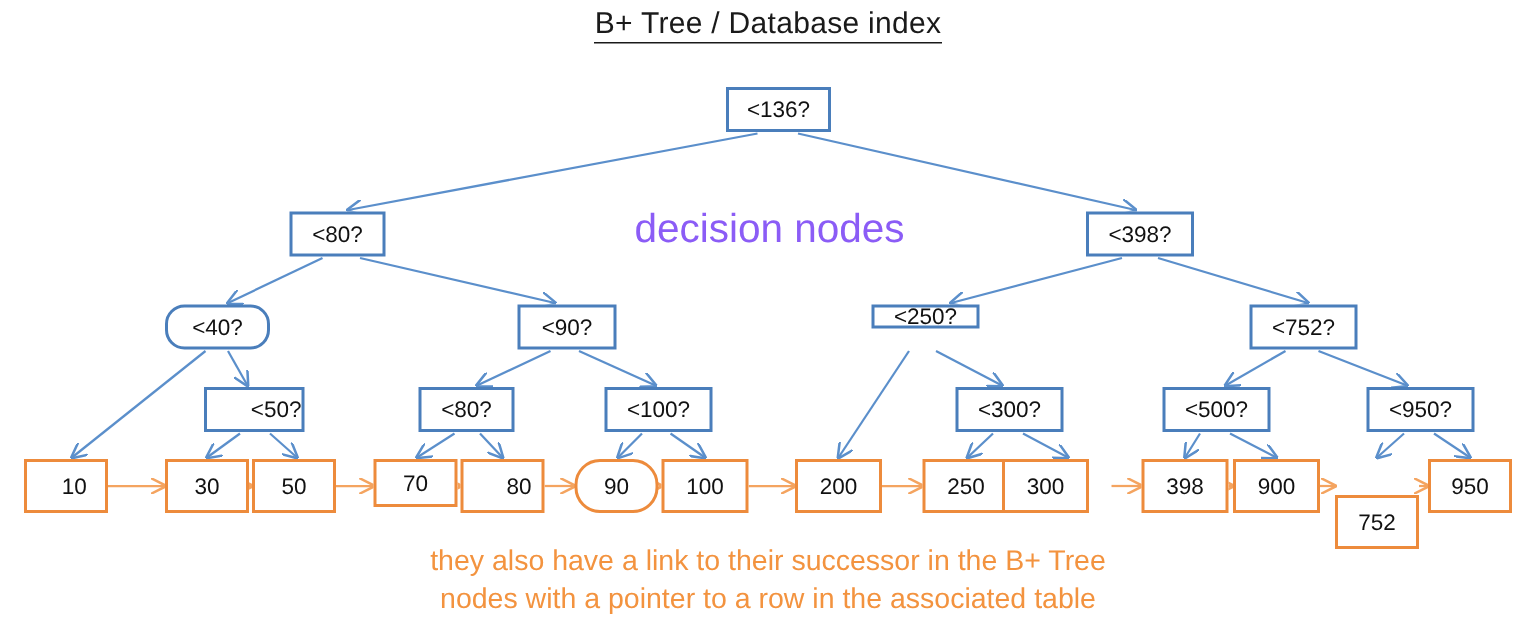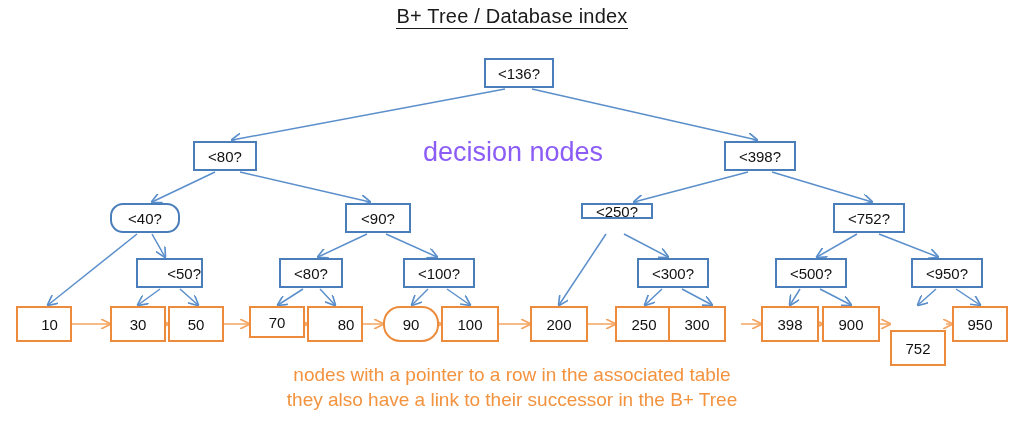--- a/index.html
+++ b/index.html
@@ -226,8 +226,8 @@
 <div id="decision-label">decision nodes</div>
 
 <div id="caption">
+  <span class="caption-line">they also have a link to their successor in the B+ Tree</span>
   <span class="caption-line">nodes with a pointer to a row in the associated table</span>
-  <span class="caption-line">they also have a link to their successor in the B+ Tree</span>
 </div>
 
 </body></html>

